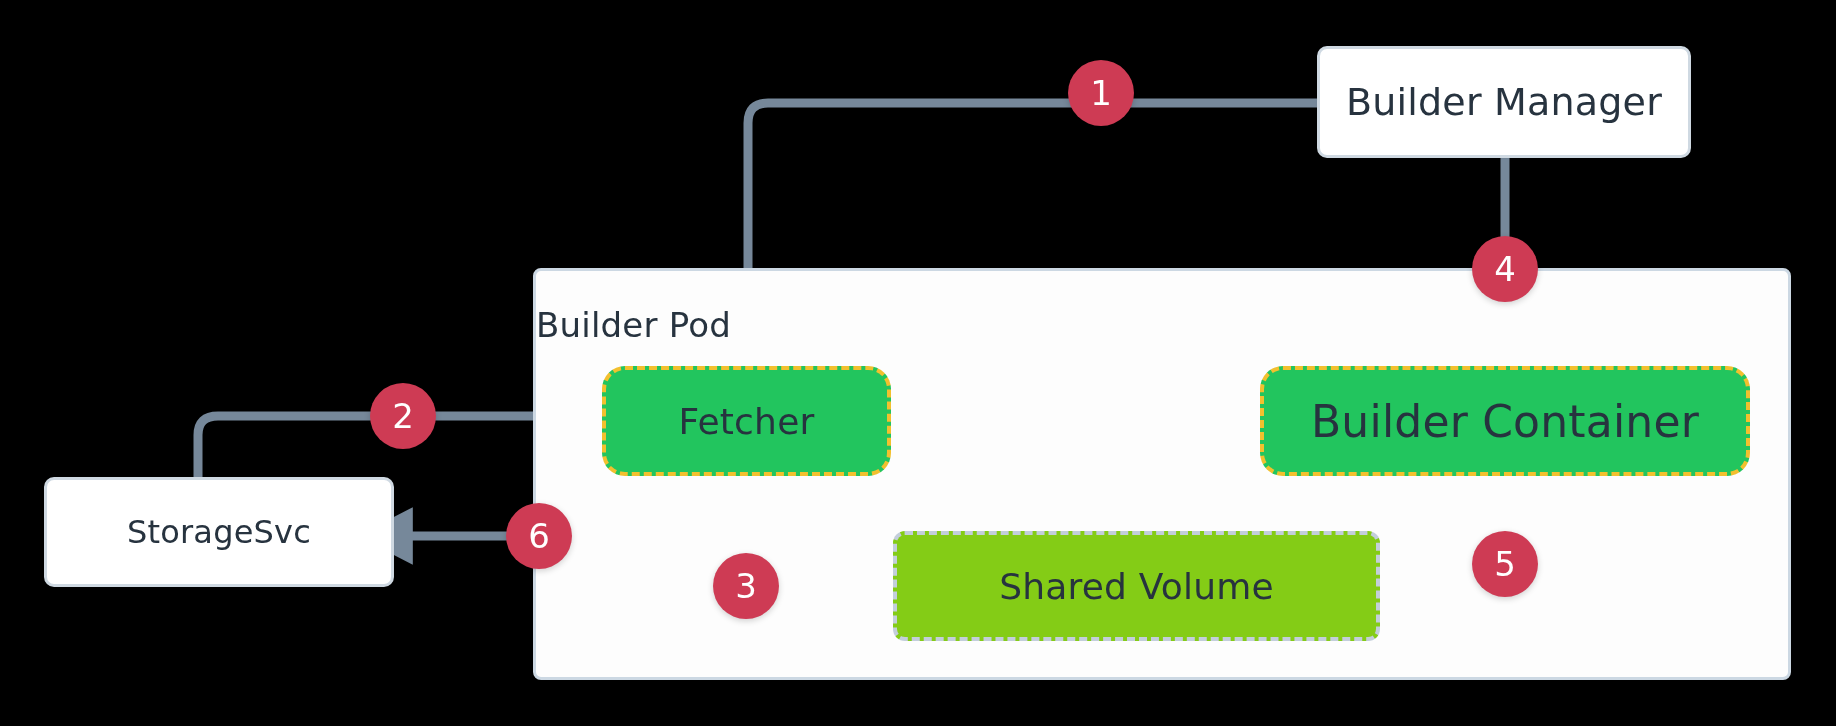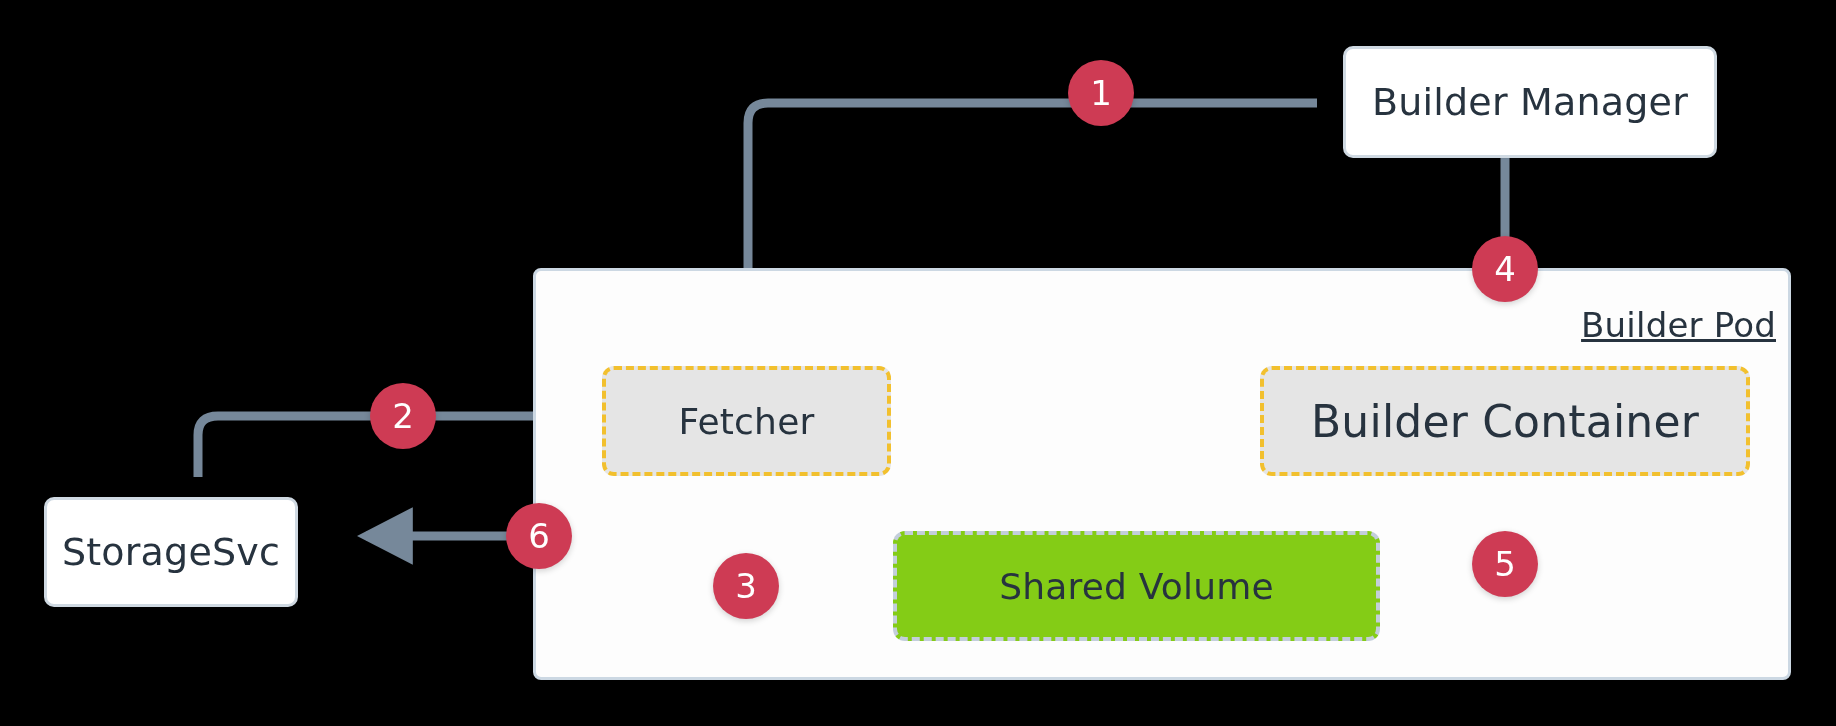--- a/index.html
+++ b/index.html
@@ -110,7 +110,7 @@
     <div class="pod-label" style="top:34px; font-size:34px;">Builder Pod</div>
   </div>
 
-  <div class="node solid" style="left:1317px; top:46px; width:374px; height:112px; font-size:38px;margin-left:26px;">
+  <div class="node solid" style="left:1317px; top:46px; width:374px; height:112px; font-size:38px;">
     <span>Builder Manager</span>
   </div>
 

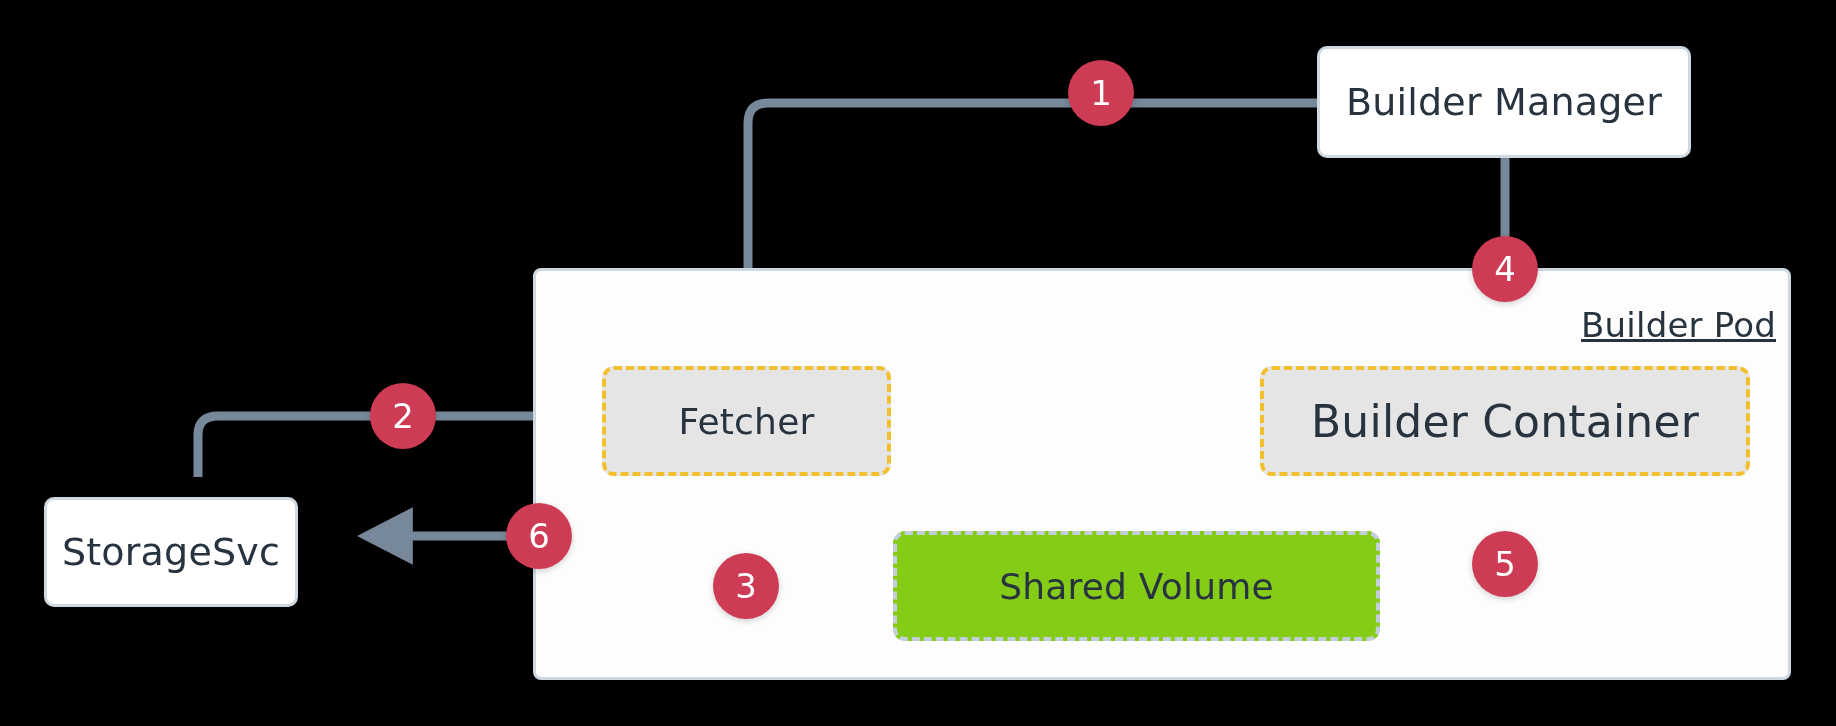--- a/index.html
+++ b/index.html
@@ -49,10 +49,9 @@
   .pod-label {
     position: absolute;
     left: 0;
-    right: 12px;
-    text-align: right;
+    right: 0;
+    text-align: left;
     color: #27333f;
-    text-decoration: underline;
   }
   
   .node.dashed-amber {

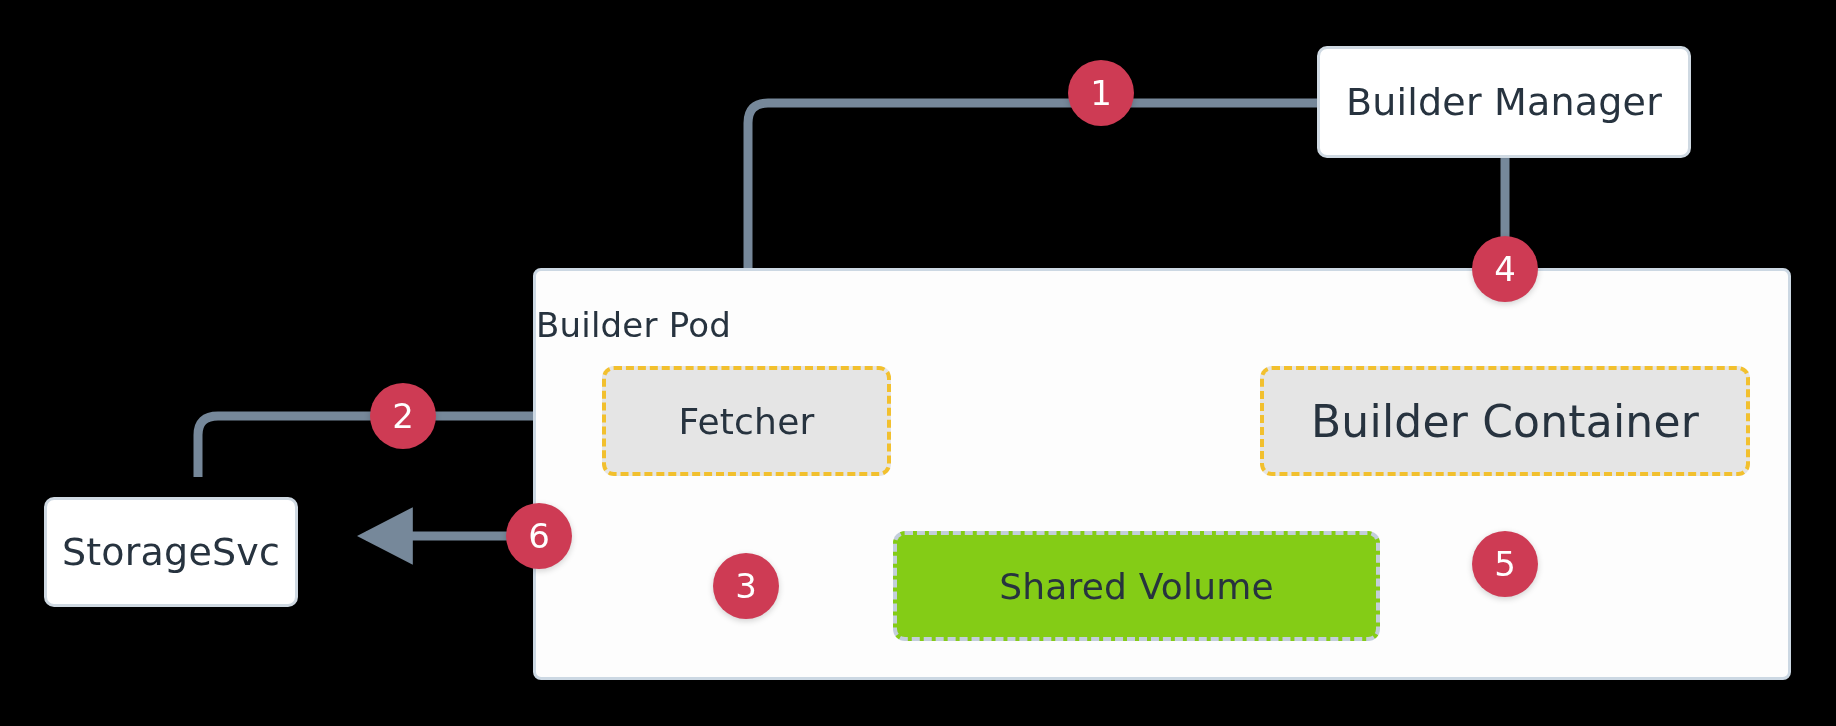--- a/index.html
+++ b/index.html
@@ -55,9 +55,9 @@
   }
   
   .node.dashed-amber {
-    background: #e5e5e5;
+    background: #22c55e;
     border: 4px dashed #f2c02e;
-    border-radius: 12px;
+    border-radius: 23px;
   }
   
   .node.dashed-gray {

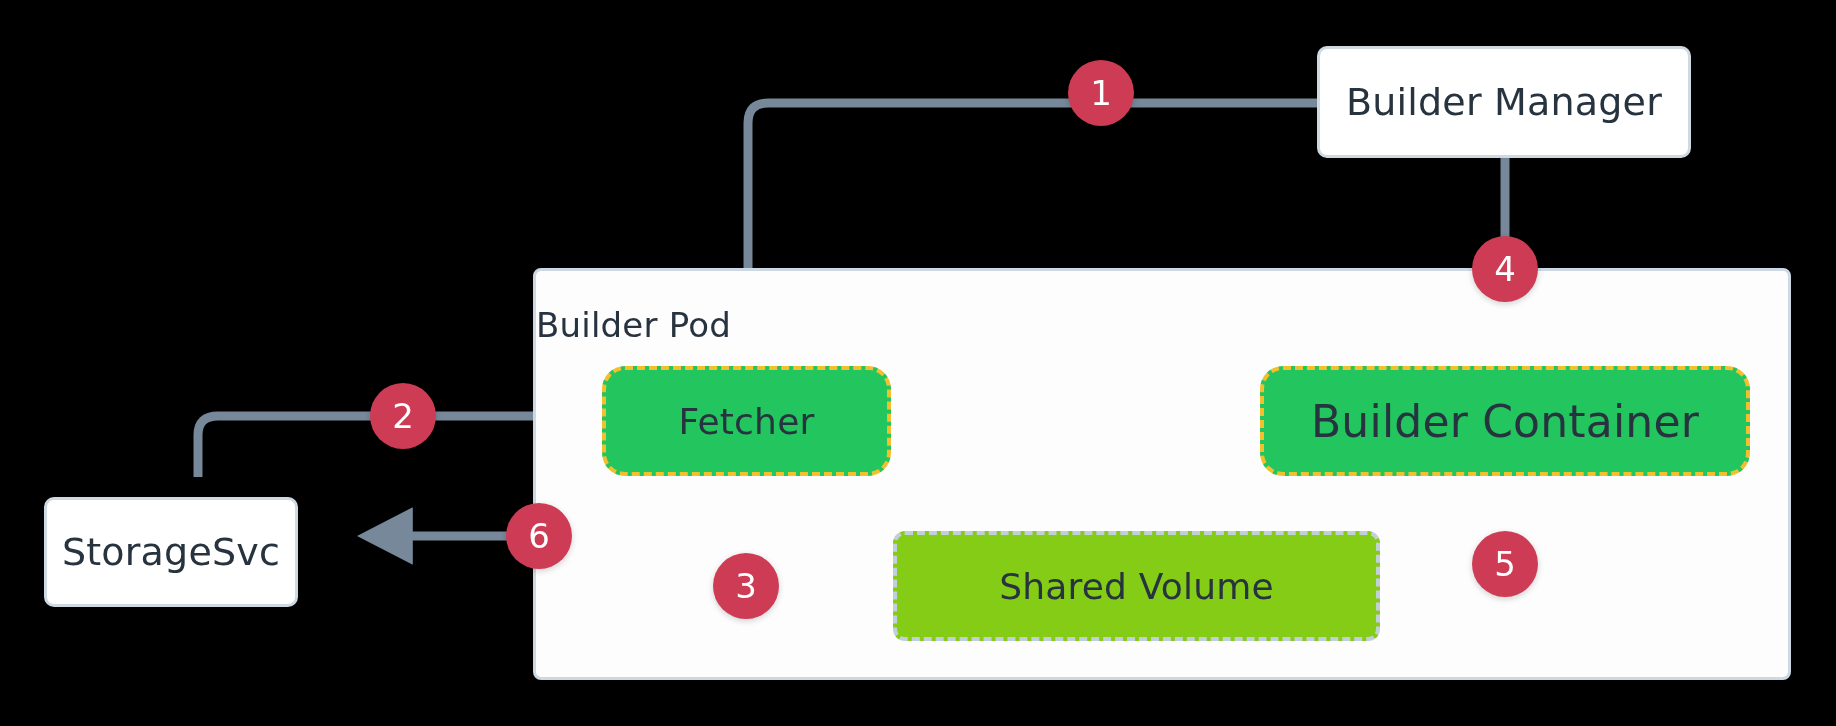--- a/index.html
+++ b/index.html
@@ -113,7 +113,7 @@
     <span>Builder Manager</span>
   </div>
 
-  <div class="node solid" style="left:44px; top:497px; width:254px; height:110px; font-size:38px;">
+  <div class="node solid" style="left:44px; top:477px; width:350px; height:110px; font-size:32px;">
     <span>StorageSvc</span>
   </div>
 

